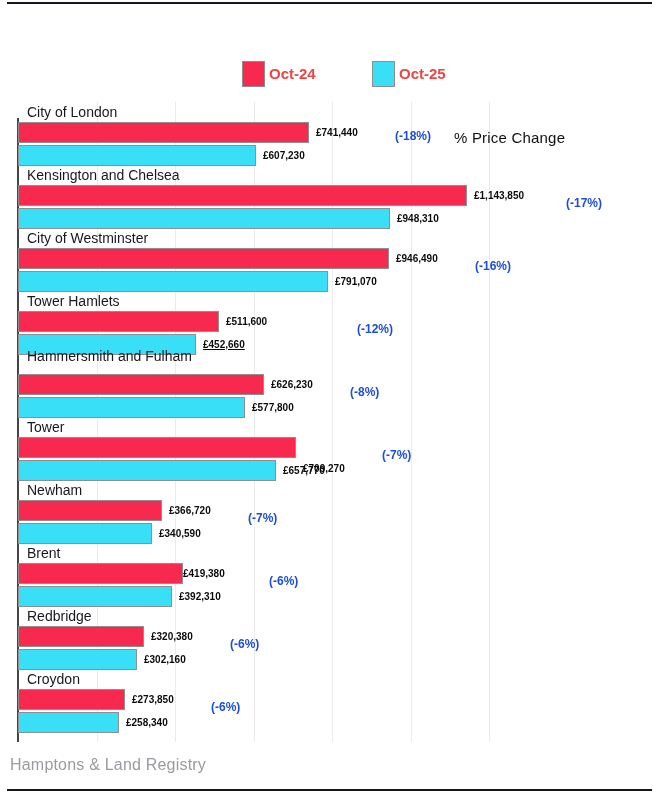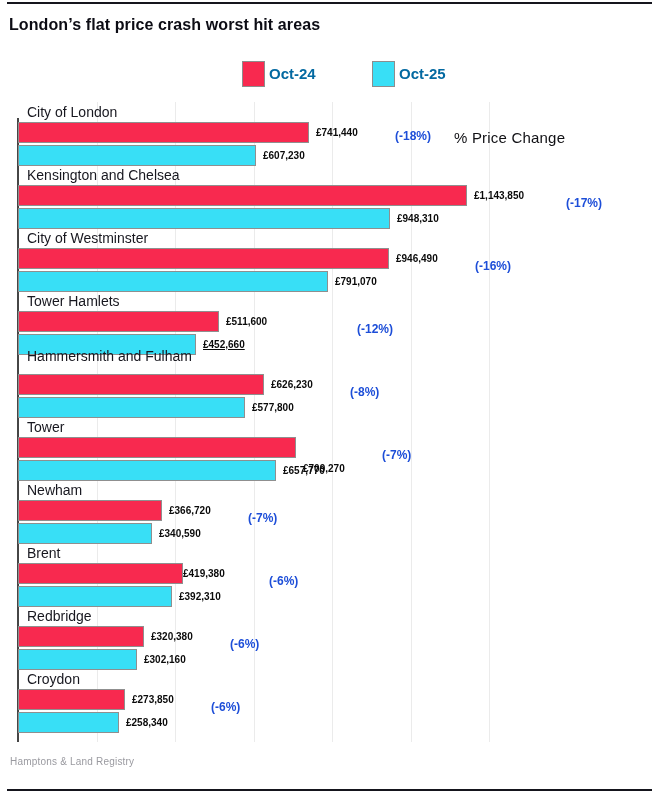--- a/index.html
+++ b/index.html
@@ -54,7 +54,6 @@
 <div class="canvas">
   <div class="rule top"></div>
 
-  <div class="title">London’s flat price crash worst hit areas</div>
 
   <div class="legend-swatch" style="left: 242px; background: rgb(248, 41, 79);"></div>
   <div class="legend-label" style="left:269px;">Oct-24</div>

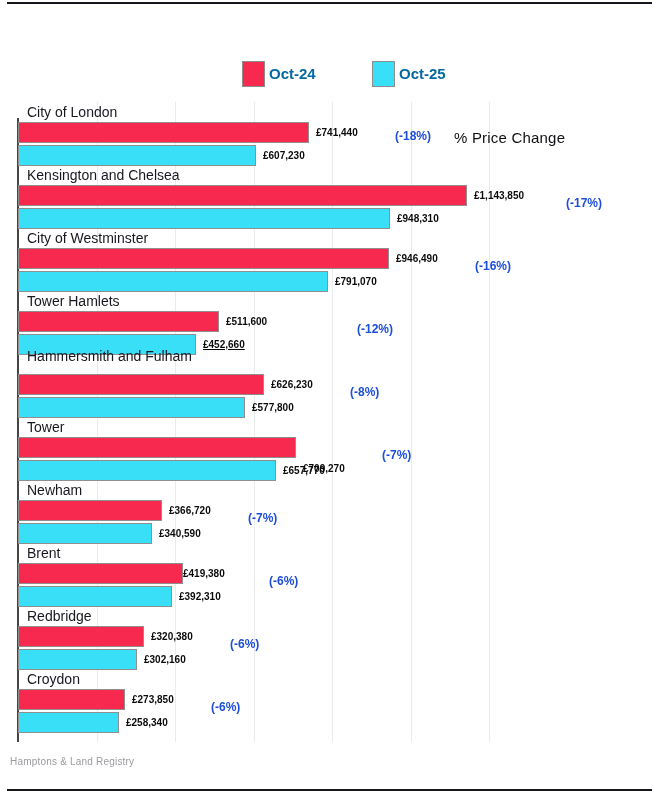--- a/index.html
+++ b/index.html
@@ -19,7 +19,7 @@
     border:1px solid #8d8d8d; box-sizing:border-box;
   }
   .legend-label {
-    position:absolute; top:65px; font-size:15px; font-weight:700; color:#0369a1; white-space:nowrap;
+    position:absolute; top:65px; font-size:15px; font-weight:700; color:#ef4444; white-space:nowrap;
   }
   .gridline { position:absolute; top:102px; height:640px; width:1px; background:#ebebeb; }
   .y-axis { position:absolute; left:17px; top:118px; width:2px; height:624px; background:#464646; }

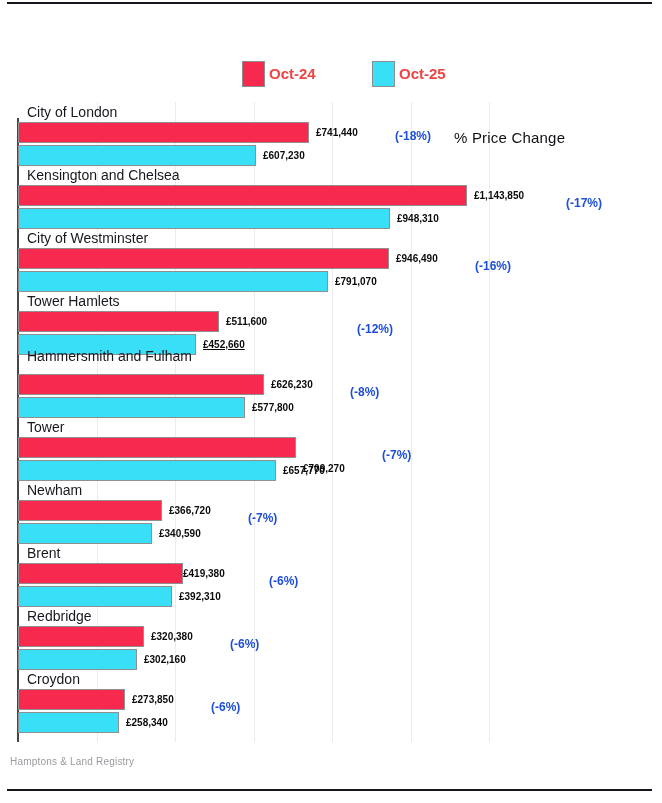--- a/index.html
+++ b/index.html
@@ -44,7 +44,7 @@
     letter-spacing:0.2px; line-height:18px; white-space:nowrap;
   }
   .source {
-    position:absolute; left:10px; top:756px; font-size:10px; color:#9a9aa0;
+    position:absolute; left:10px; top:756px; font-size:16px; color:#9a9aa0;
     letter-spacing:0.2px; white-space:nowrap;
   }
 </style>

